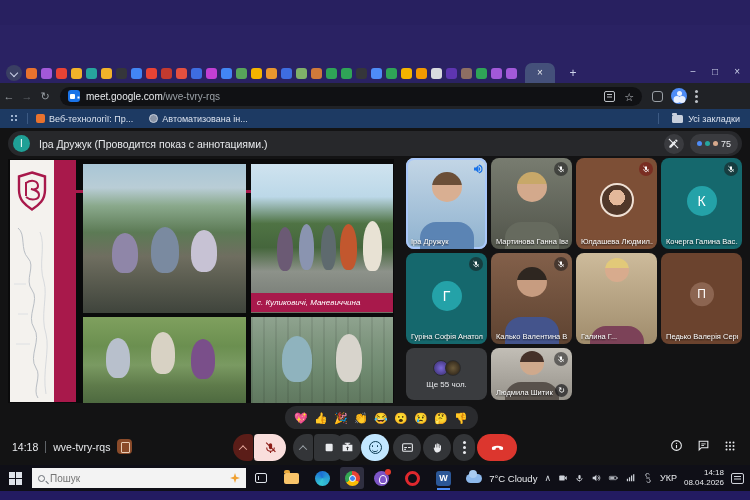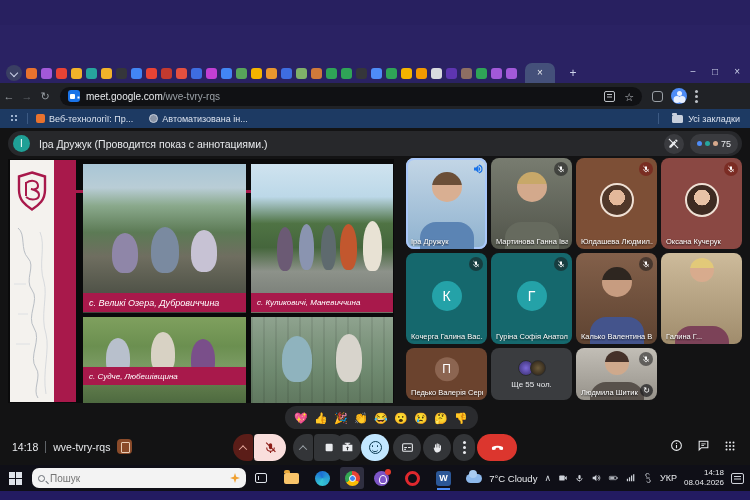--- a/index.html
+++ b/index.html
@@ -358,16 +358,6 @@
       </div>
 
 
-      <div class="tile" style="background-color: rgb(138, 72, 67);">
-        <span class="pavatar" style="background:radial-gradient(circle at 50% 42%,#e8c2a6 0 34%,#3e2b22 35% 100%);"></span>
-        <span class="mb red">
-            <svg width="8" height="8" viewBox="0 0 24 24">
-              <path fill="#fff" d="M12 15a3 3 0 0 0 3-3V7a3 3 0 1 0-6 0v5a3 3 0 0 0 3 3zm6-3a6 6 0 0 1-12 0H4a8 8 0 0 0 7 7.9V22h2v-2.1A8 8 0 0 0 20 12h-2z"></path>
-              <path stroke="#fff" stroke-width="2.2" d="M4 3l17 17"></path>
-            </svg>
-          </span>
-        <span class="nm">Оксана Кучерук</span>
-      </div>
 
       <div class="tile" style="background-color: rgb(21, 104, 109);">
         <span class="lcircle" style="background-color: rgb(36, 162, 168);">К</span>

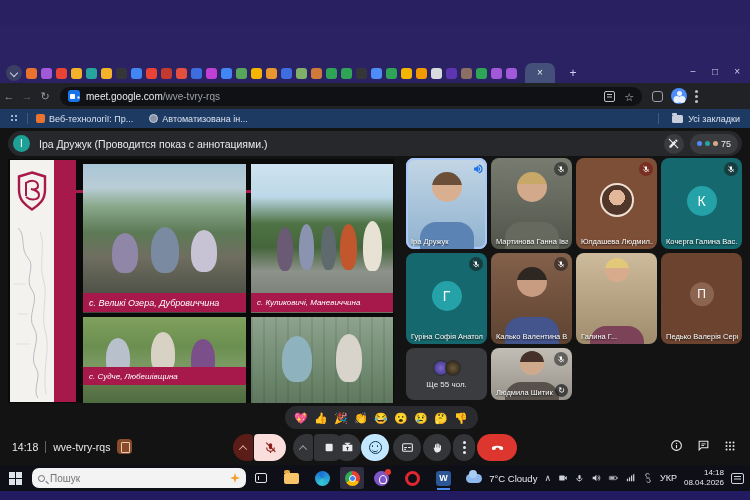--- a/index.html
+++ b/index.html
@@ -288,9 +288,6 @@
         <i class="pp" style="left:18%;top:46%;width:26px;height:40px;background:#8f86a8;"></i>
         <i class="pp" style="left:42%;top:42%;width:28px;height:46px;background:#7a8aa0;"></i>
         <i class="pp" style="left:66%;top:44%;width:26px;height:42px;background:#c7c2d4;"></i>
-        <div class="caption" style="top: 129px; height: 19px; font-size: 9px; background-color: rgb(168, 25, 75);">
-            <span>с. Великі Озера, Дубровиччина</span>
-          </div>
       </div>
 
       <div class="photo" style="left:243px;top:5px;width:142px;height:149px;background:linear-gradient(180deg,#cfe3ef 0%,#bcd8e8 22%,#4f7344 40%,#45663c 56%,#8d928a 72%,#7e837c 86%,#6f7064 100%);">

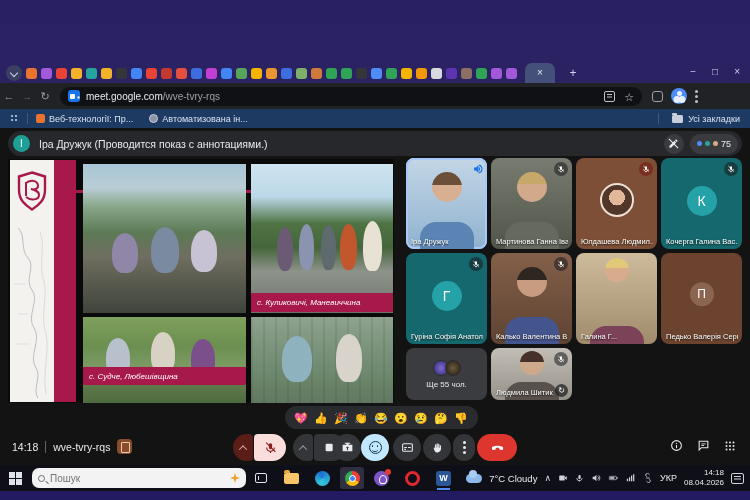--- a/index.html
+++ b/index.html
@@ -305,9 +305,6 @@
         <i class="pp" style="left:14%;top:24%;width:24px;height:40px;background:#b8c0cc;"></i>
         <i class="pp" style="left:42%;top:18%;width:24px;height:42px;background:#d8d2c4;"></i>
         <i class="pp" style="left:66%;top:26%;width:24px;height:40px;background:#7a4f8a;"></i>
-        <div class="caption" style="top: 50px; height: 18px; background-color: rgb(168, 25, 75);">
-            <span>с. Судче, Любешівщина</span>
-          </div>
       </div>
 
       <div class="photo" style="left:243px;top:158px;width:142px;height:86px;background:repeating-linear-gradient(90deg,rgba(0,0,0,.08) 0 2px,transparent 2px 12px),linear-gradient(180deg,#8fa38f 0%,#7e957e 30%,#6f8a70 62%,#60785f 100%);">

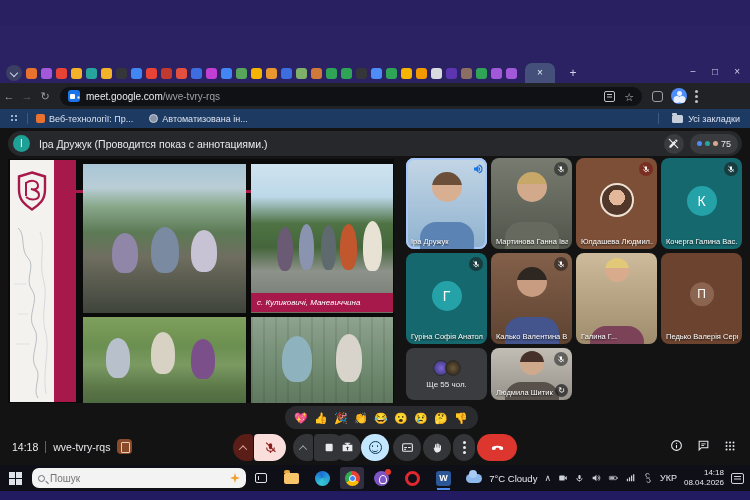--- a/index.html
+++ b/index.html
@@ -128,7 +128,7 @@
   .taskbar{position:absolute;top:440px;left:0;right:0;height:26px;background:#0f0f17;display:flex;align-items:center;}
   .start4{width:13px;height:13px;margin:0 10px 0 9px;display:grid;grid-template-columns:6px 6px;grid-template-rows:6px 6px;gap:1px;}
   .start4 b{background:#dfe3ea;}
-  .searchbox{width:214px;height:20px;background:#f3f3f3;display:flex;align-items:center;padding:0 6px;gap:5px;border-radius:7px;}
+  .searchbox{width:214px;height:20px;background:#f3f3f3;display:flex;align-items:center;padding:0 6px;gap:5px;}
   .searchbox input{border:0;outline:0;background:transparent;font-size:10px;color:#444;width:140px;font-family:"Liberation Sans",sans-serif;}
   .mag{width:7px;height:7px;border:1.4px solid #6a6f76;border-radius:50%;position:relative;flex:0 0 auto;}
   .mag::after{content:"";position:absolute;left:6px;top:6px;width:4px;height:1.4px;background:#6a6f76;transform:rotate(45deg);}

